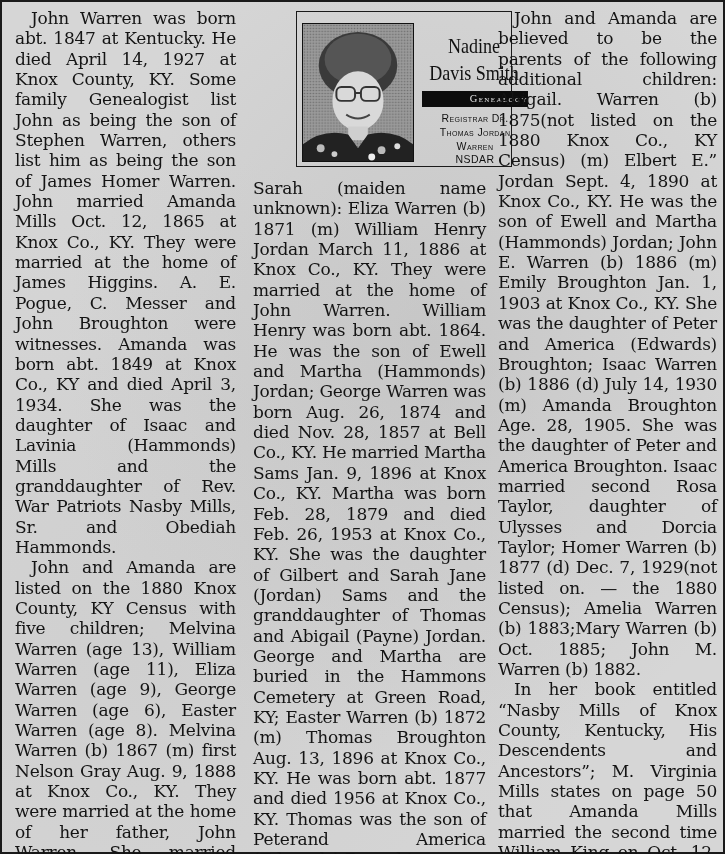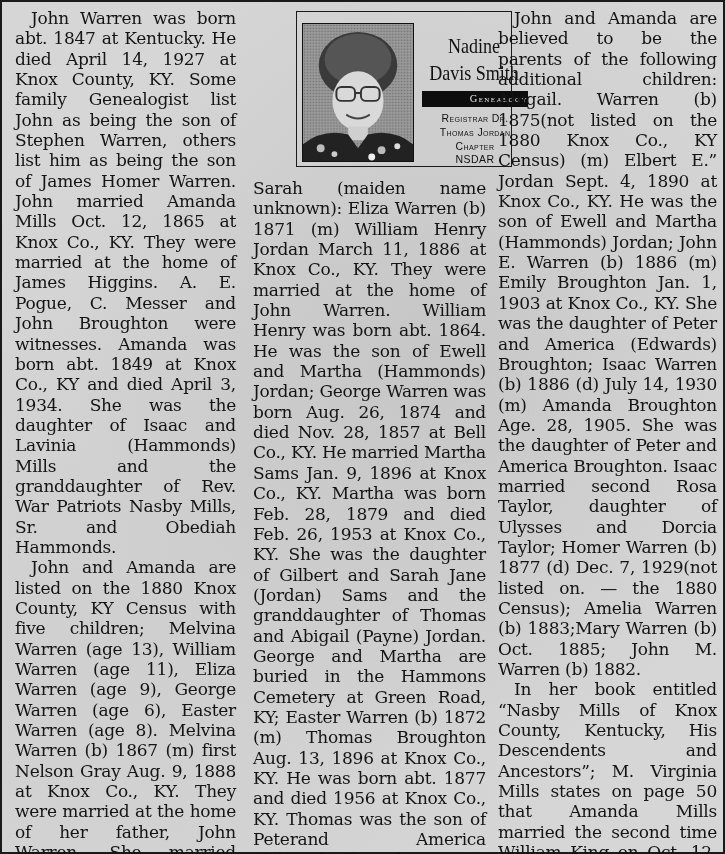--- a/index.html
+++ b/index.html
@@ -100,7 +100,7 @@
     <div class="credit">
       <div>Registrar Dr.</div>
       <div>Thomas Jordan</div>
-      <div>Chapter</div>
+      <div>Warren</div>
       <div>NSDAR</div>
     </div>
   </div>

